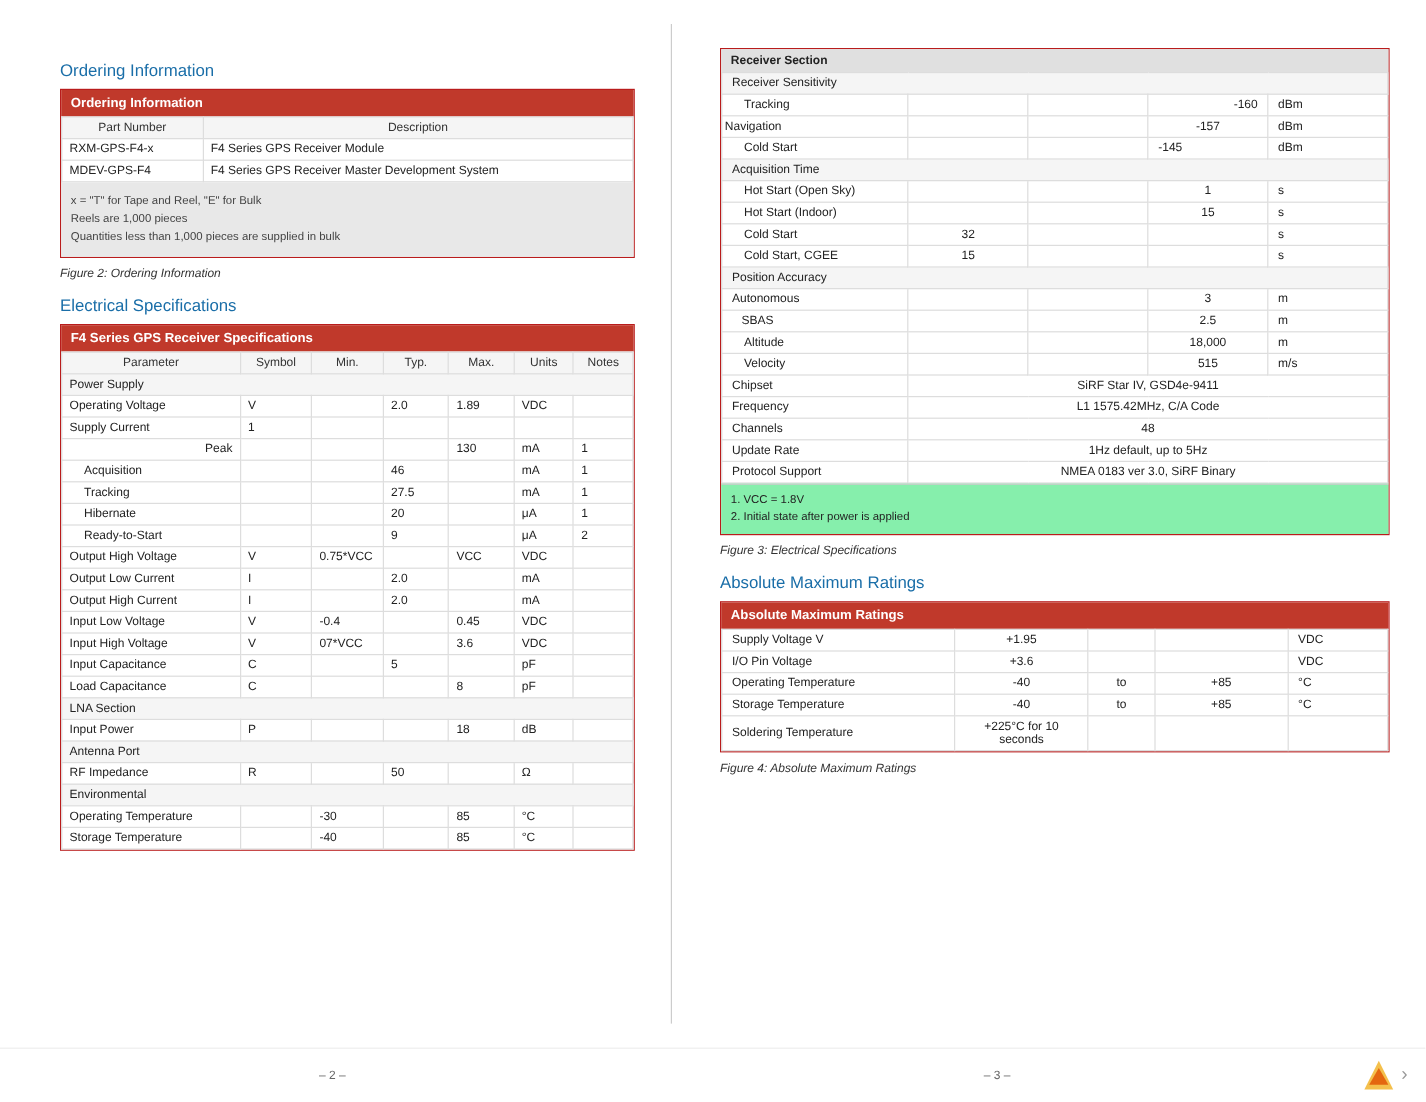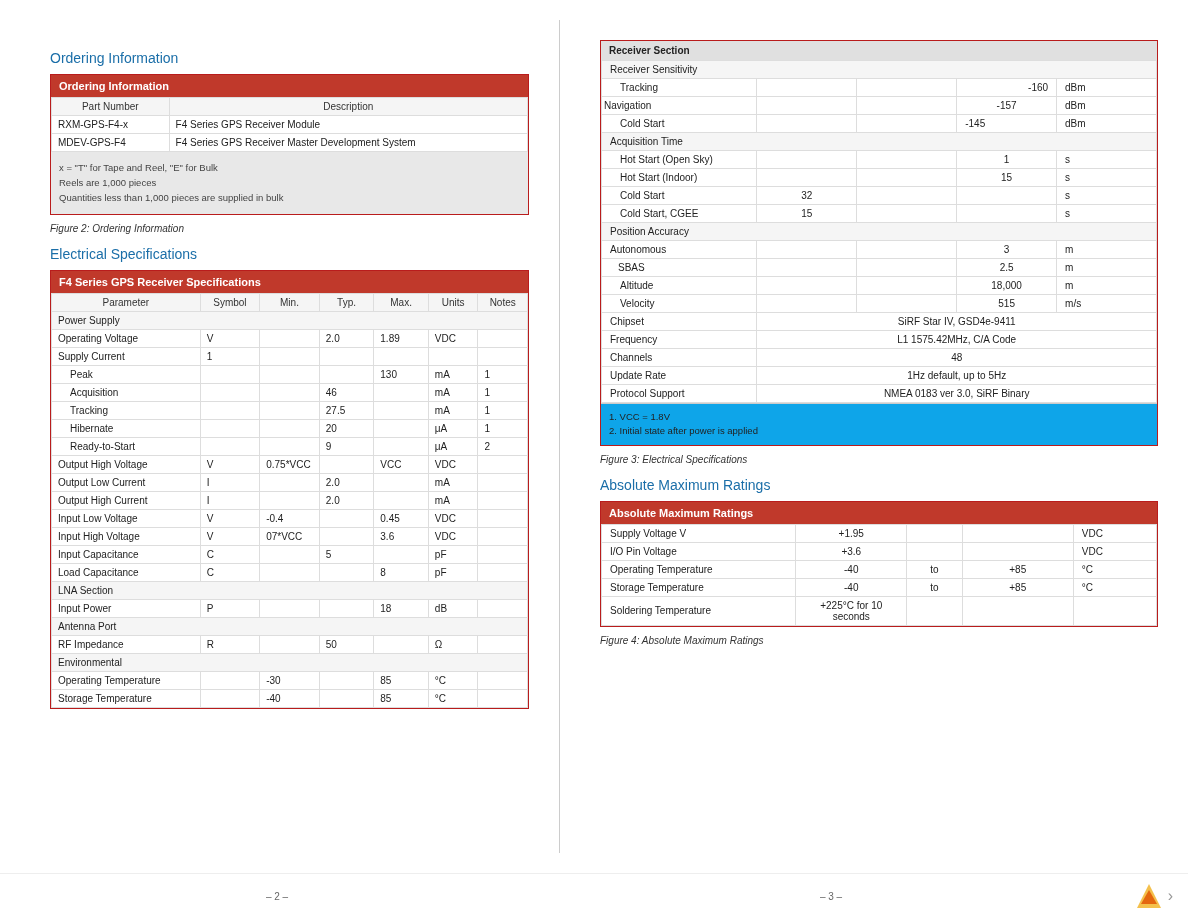--- a/index.html
+++ b/index.html
@@ -207,7 +207,7 @@
                 <td></td>
               </tr>
               <tr>
-                <td style="padding-left: 18px;">Peak</td>
+                <td style="padding-left: 18px; text-align: right;">Peak</td>
                 <td></td>
                 <td></td>
                 <td></td>

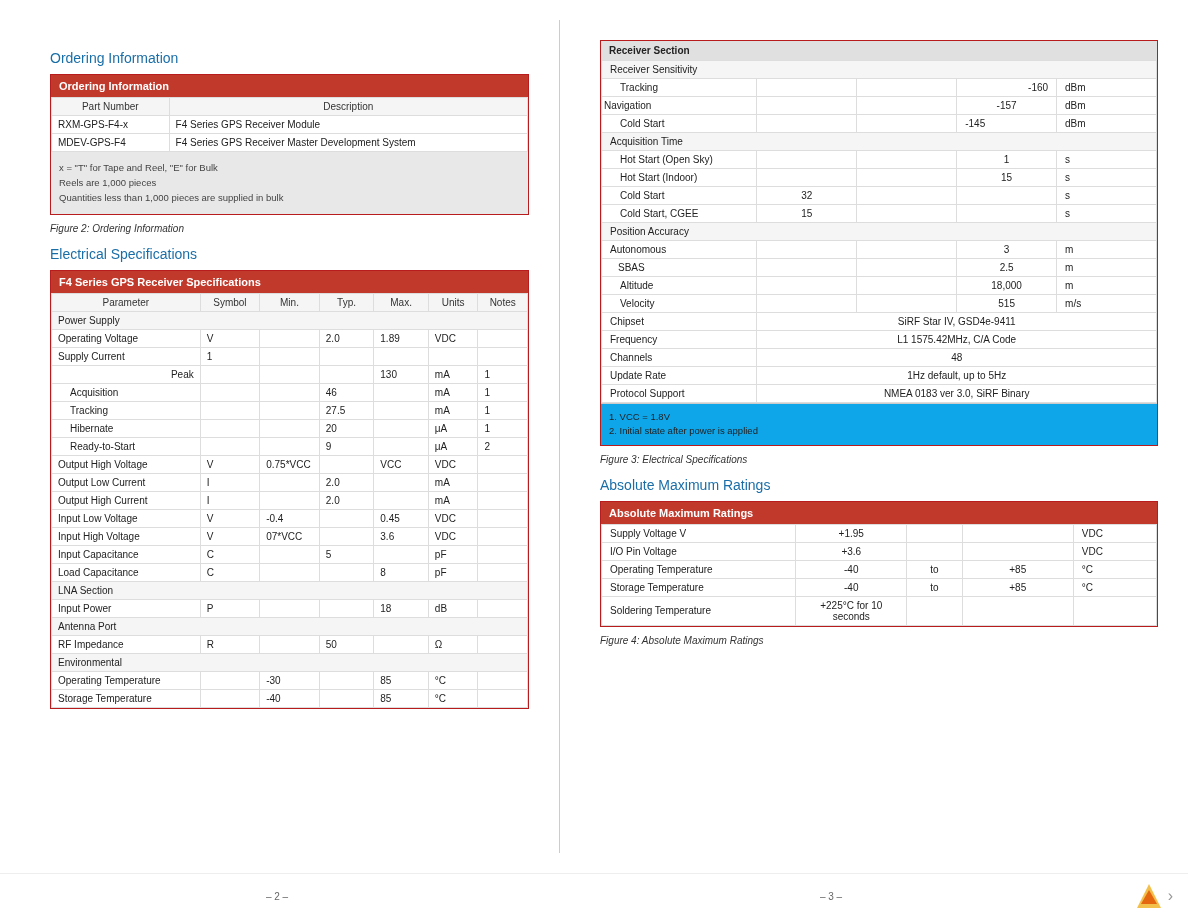--- a/index.html
+++ b/index.html
@@ -75,7 +75,7 @@
       font-size: 10px;
     }
     .footnotes {
-      background: #0ea5e9;
+      background: #86efac;
       padding: 6px 8px;
       font-size: 9.5px;
       line-height: 1.5;

